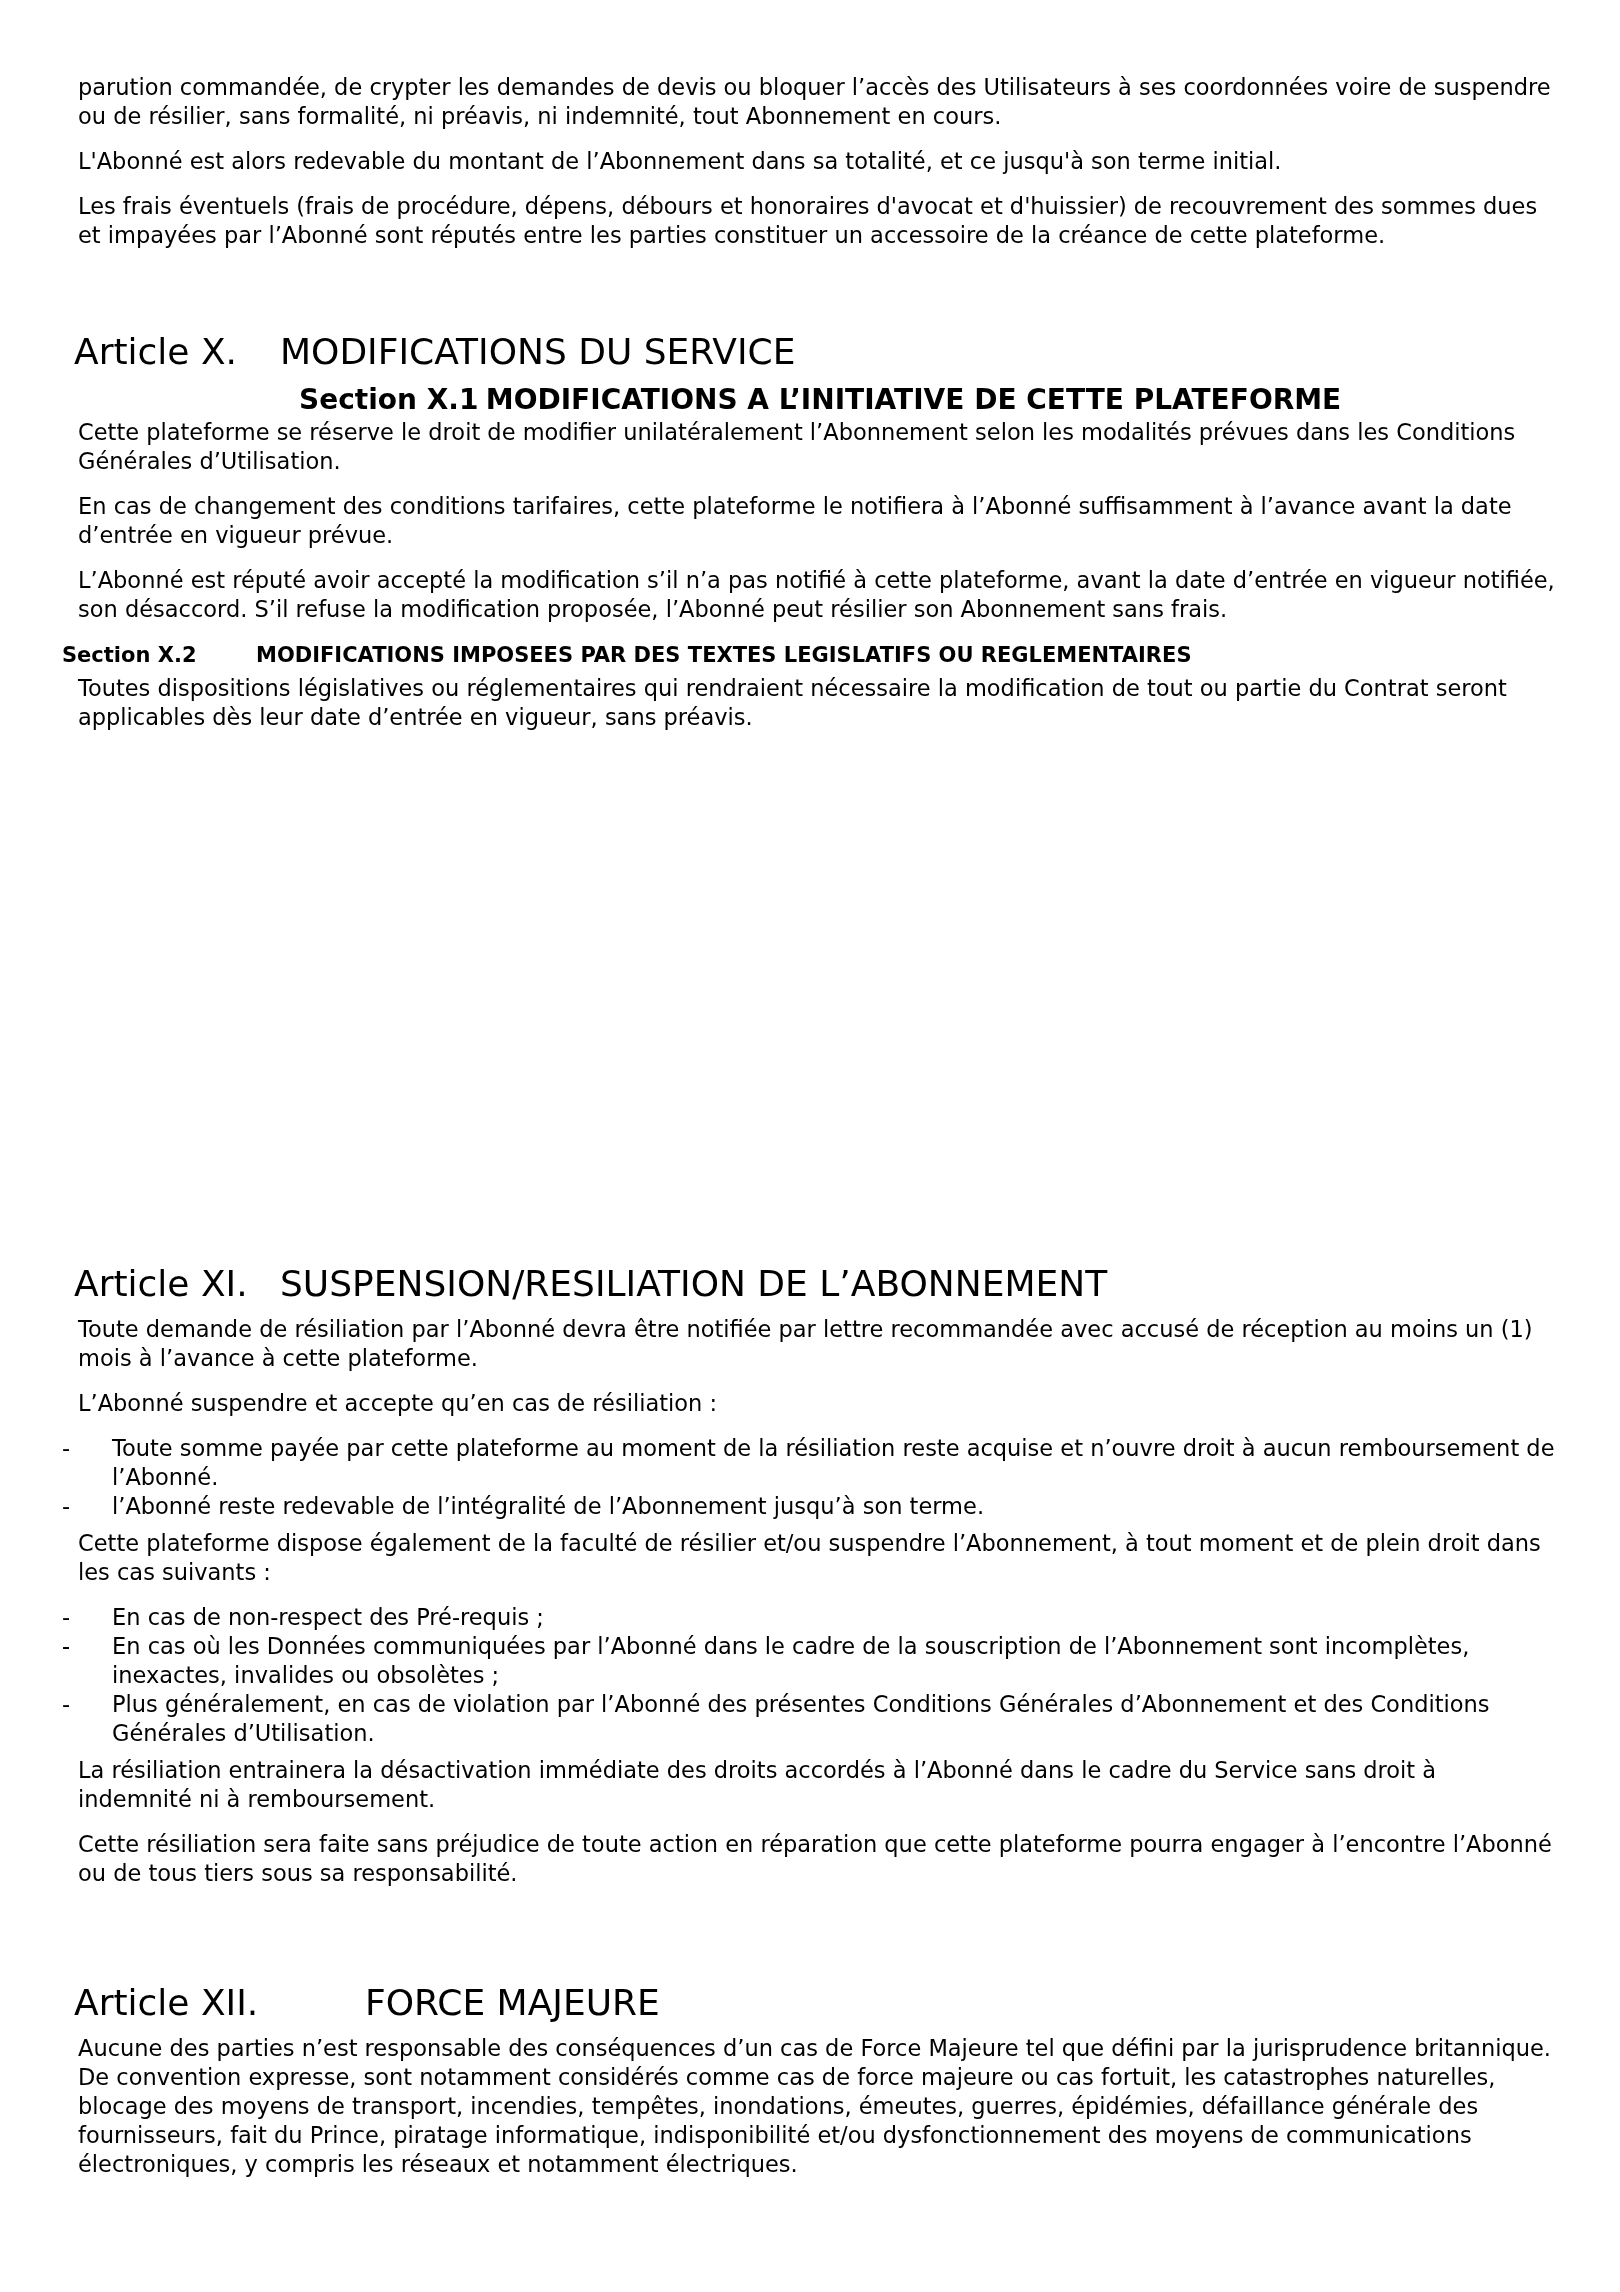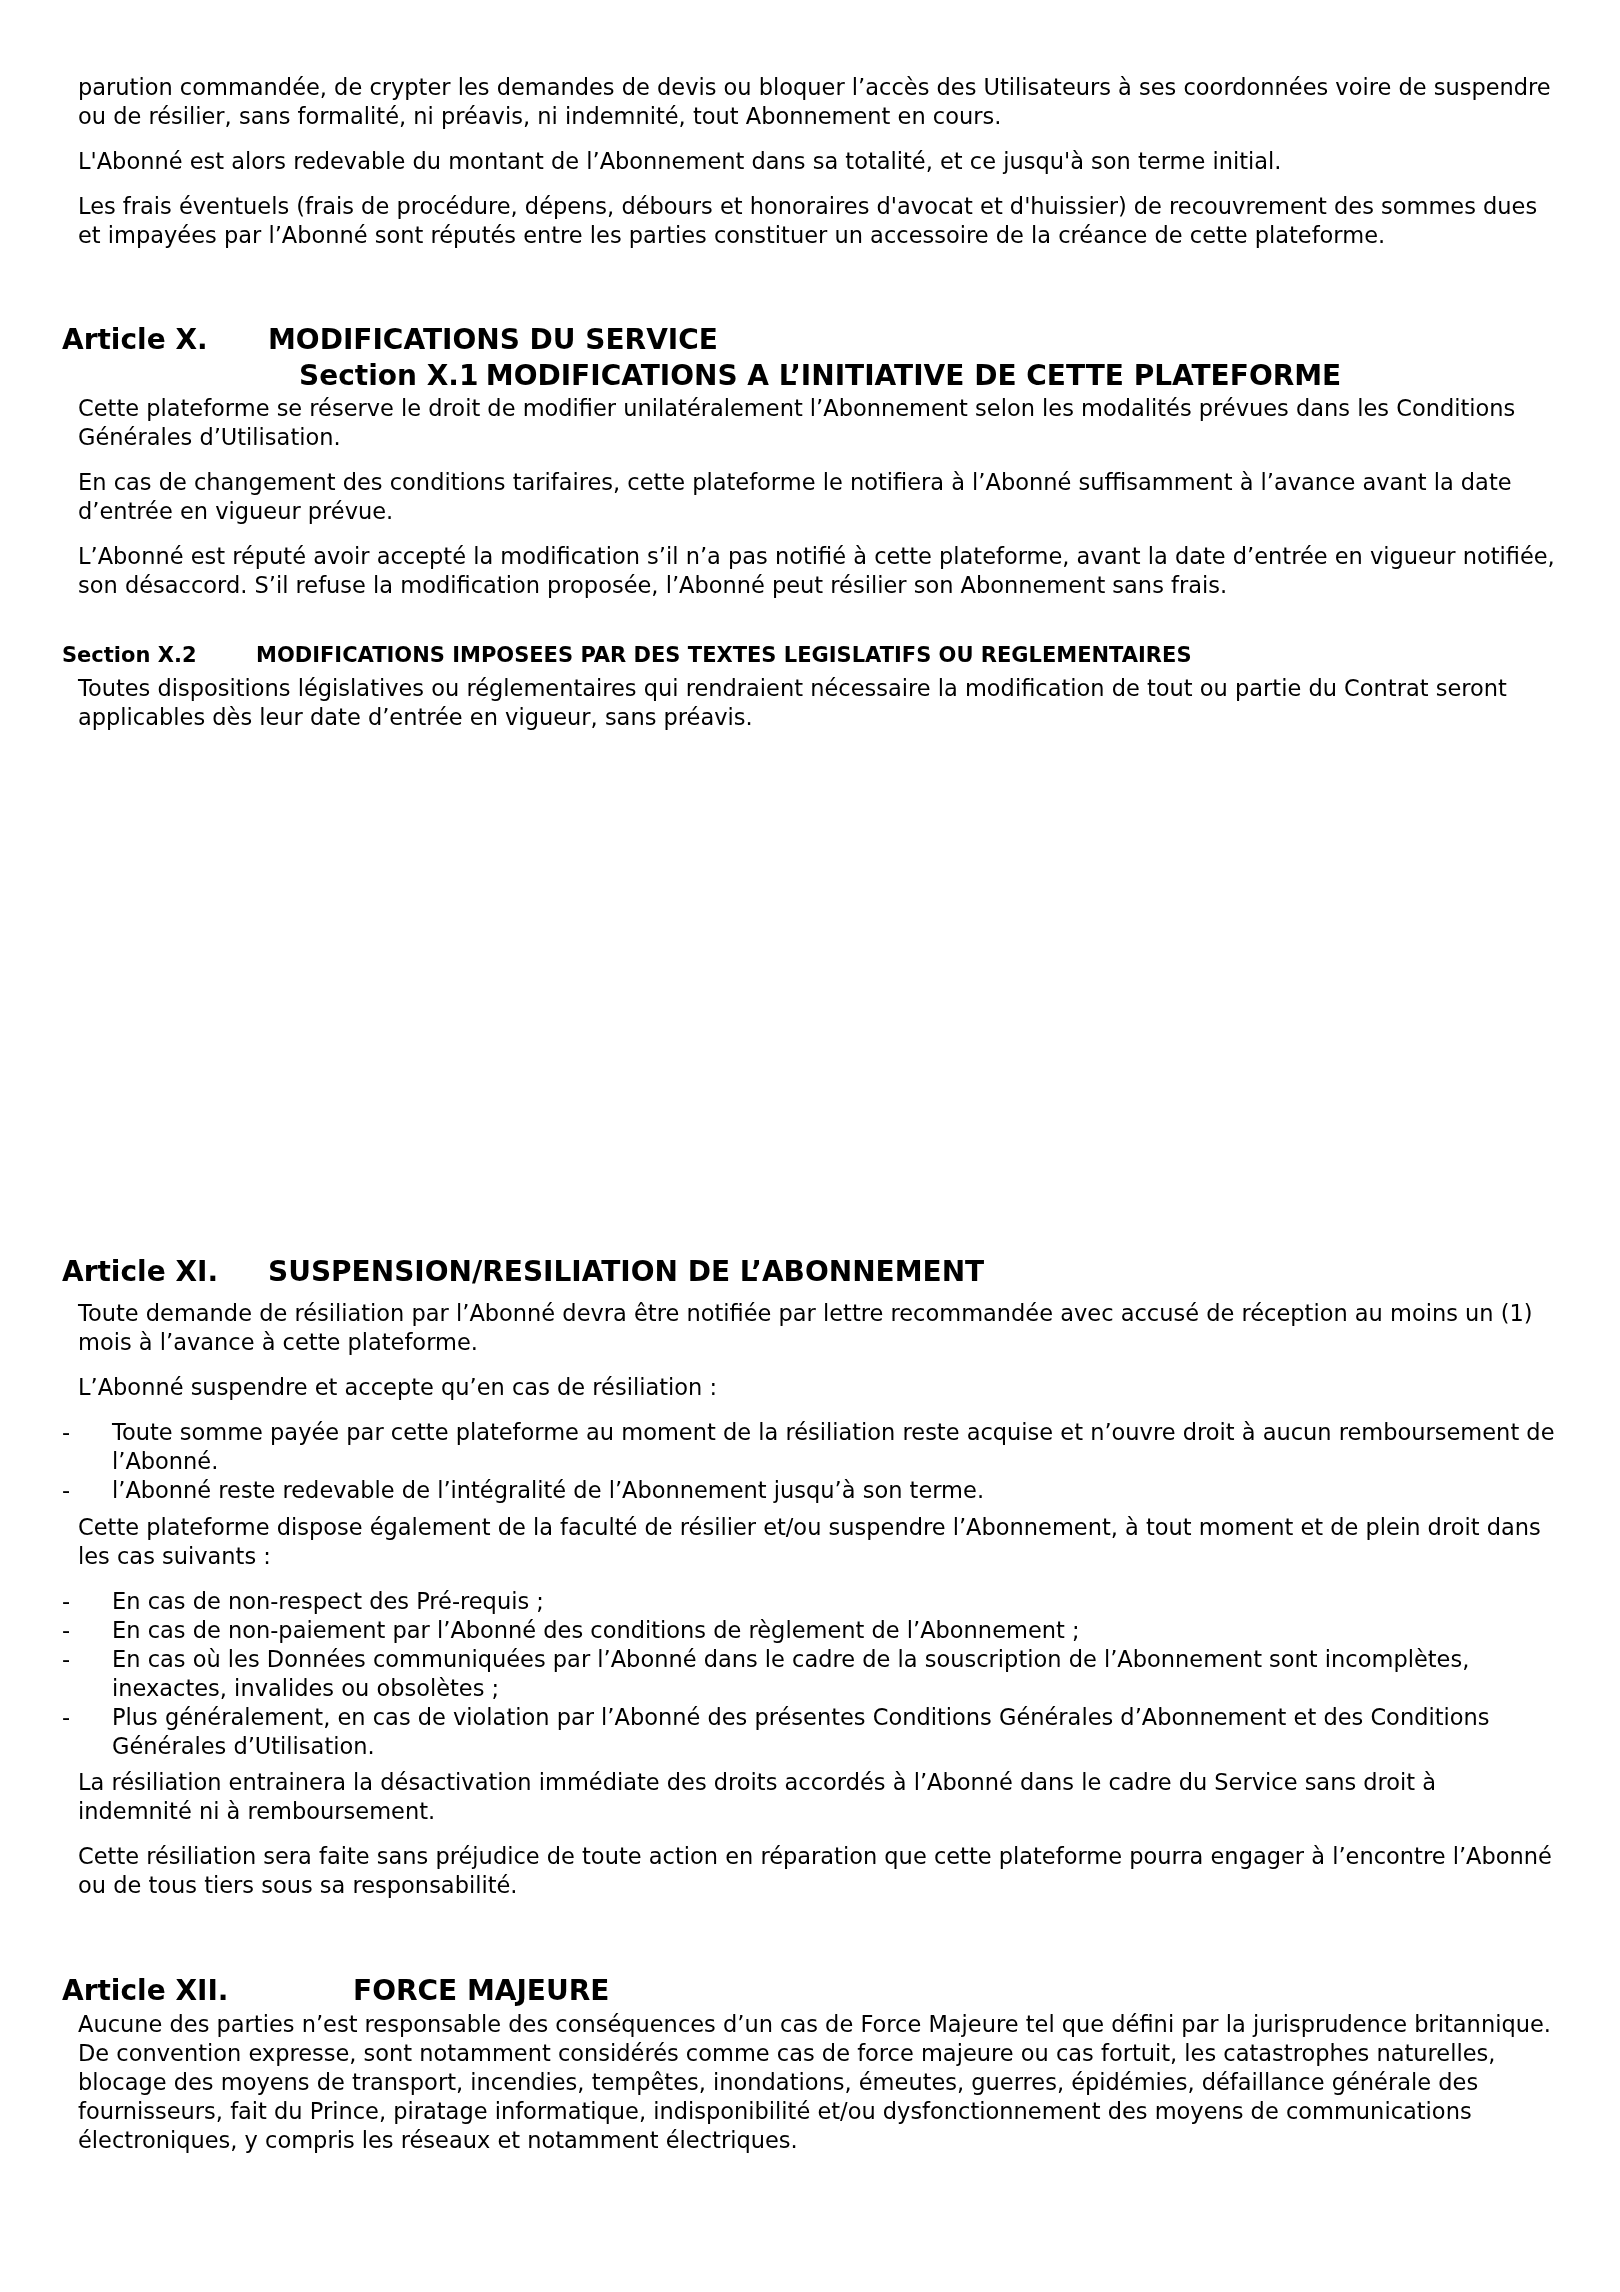--- a/index.html
+++ b/index.html
@@ -10,7 +10,7 @@
   .page { position: absolute; left: 62px; top: 0; width: 1509px; }
   .p { font-size: 22.5px; line-height: 29px; margin: 16px; white-space: normal; }
   .gap { margin-top: 7.8px; }
-  .h1 { font-size: 28px; font-weight: bold; line-height: 39px; margin: 0; }
+  .h1 { font-size: 36px; font-weight: normal; line-height: 39px; margin: 12px; }
   .h2 { font-size: 26.5px; font-weight: bold; line-height: 33px; margin: 0; }
   .li { position: relative; padding-left: 50px; font-size: 22.5px; line-height: 29px; }
   .li .dash { position: absolute; left: 0; top: 0; }

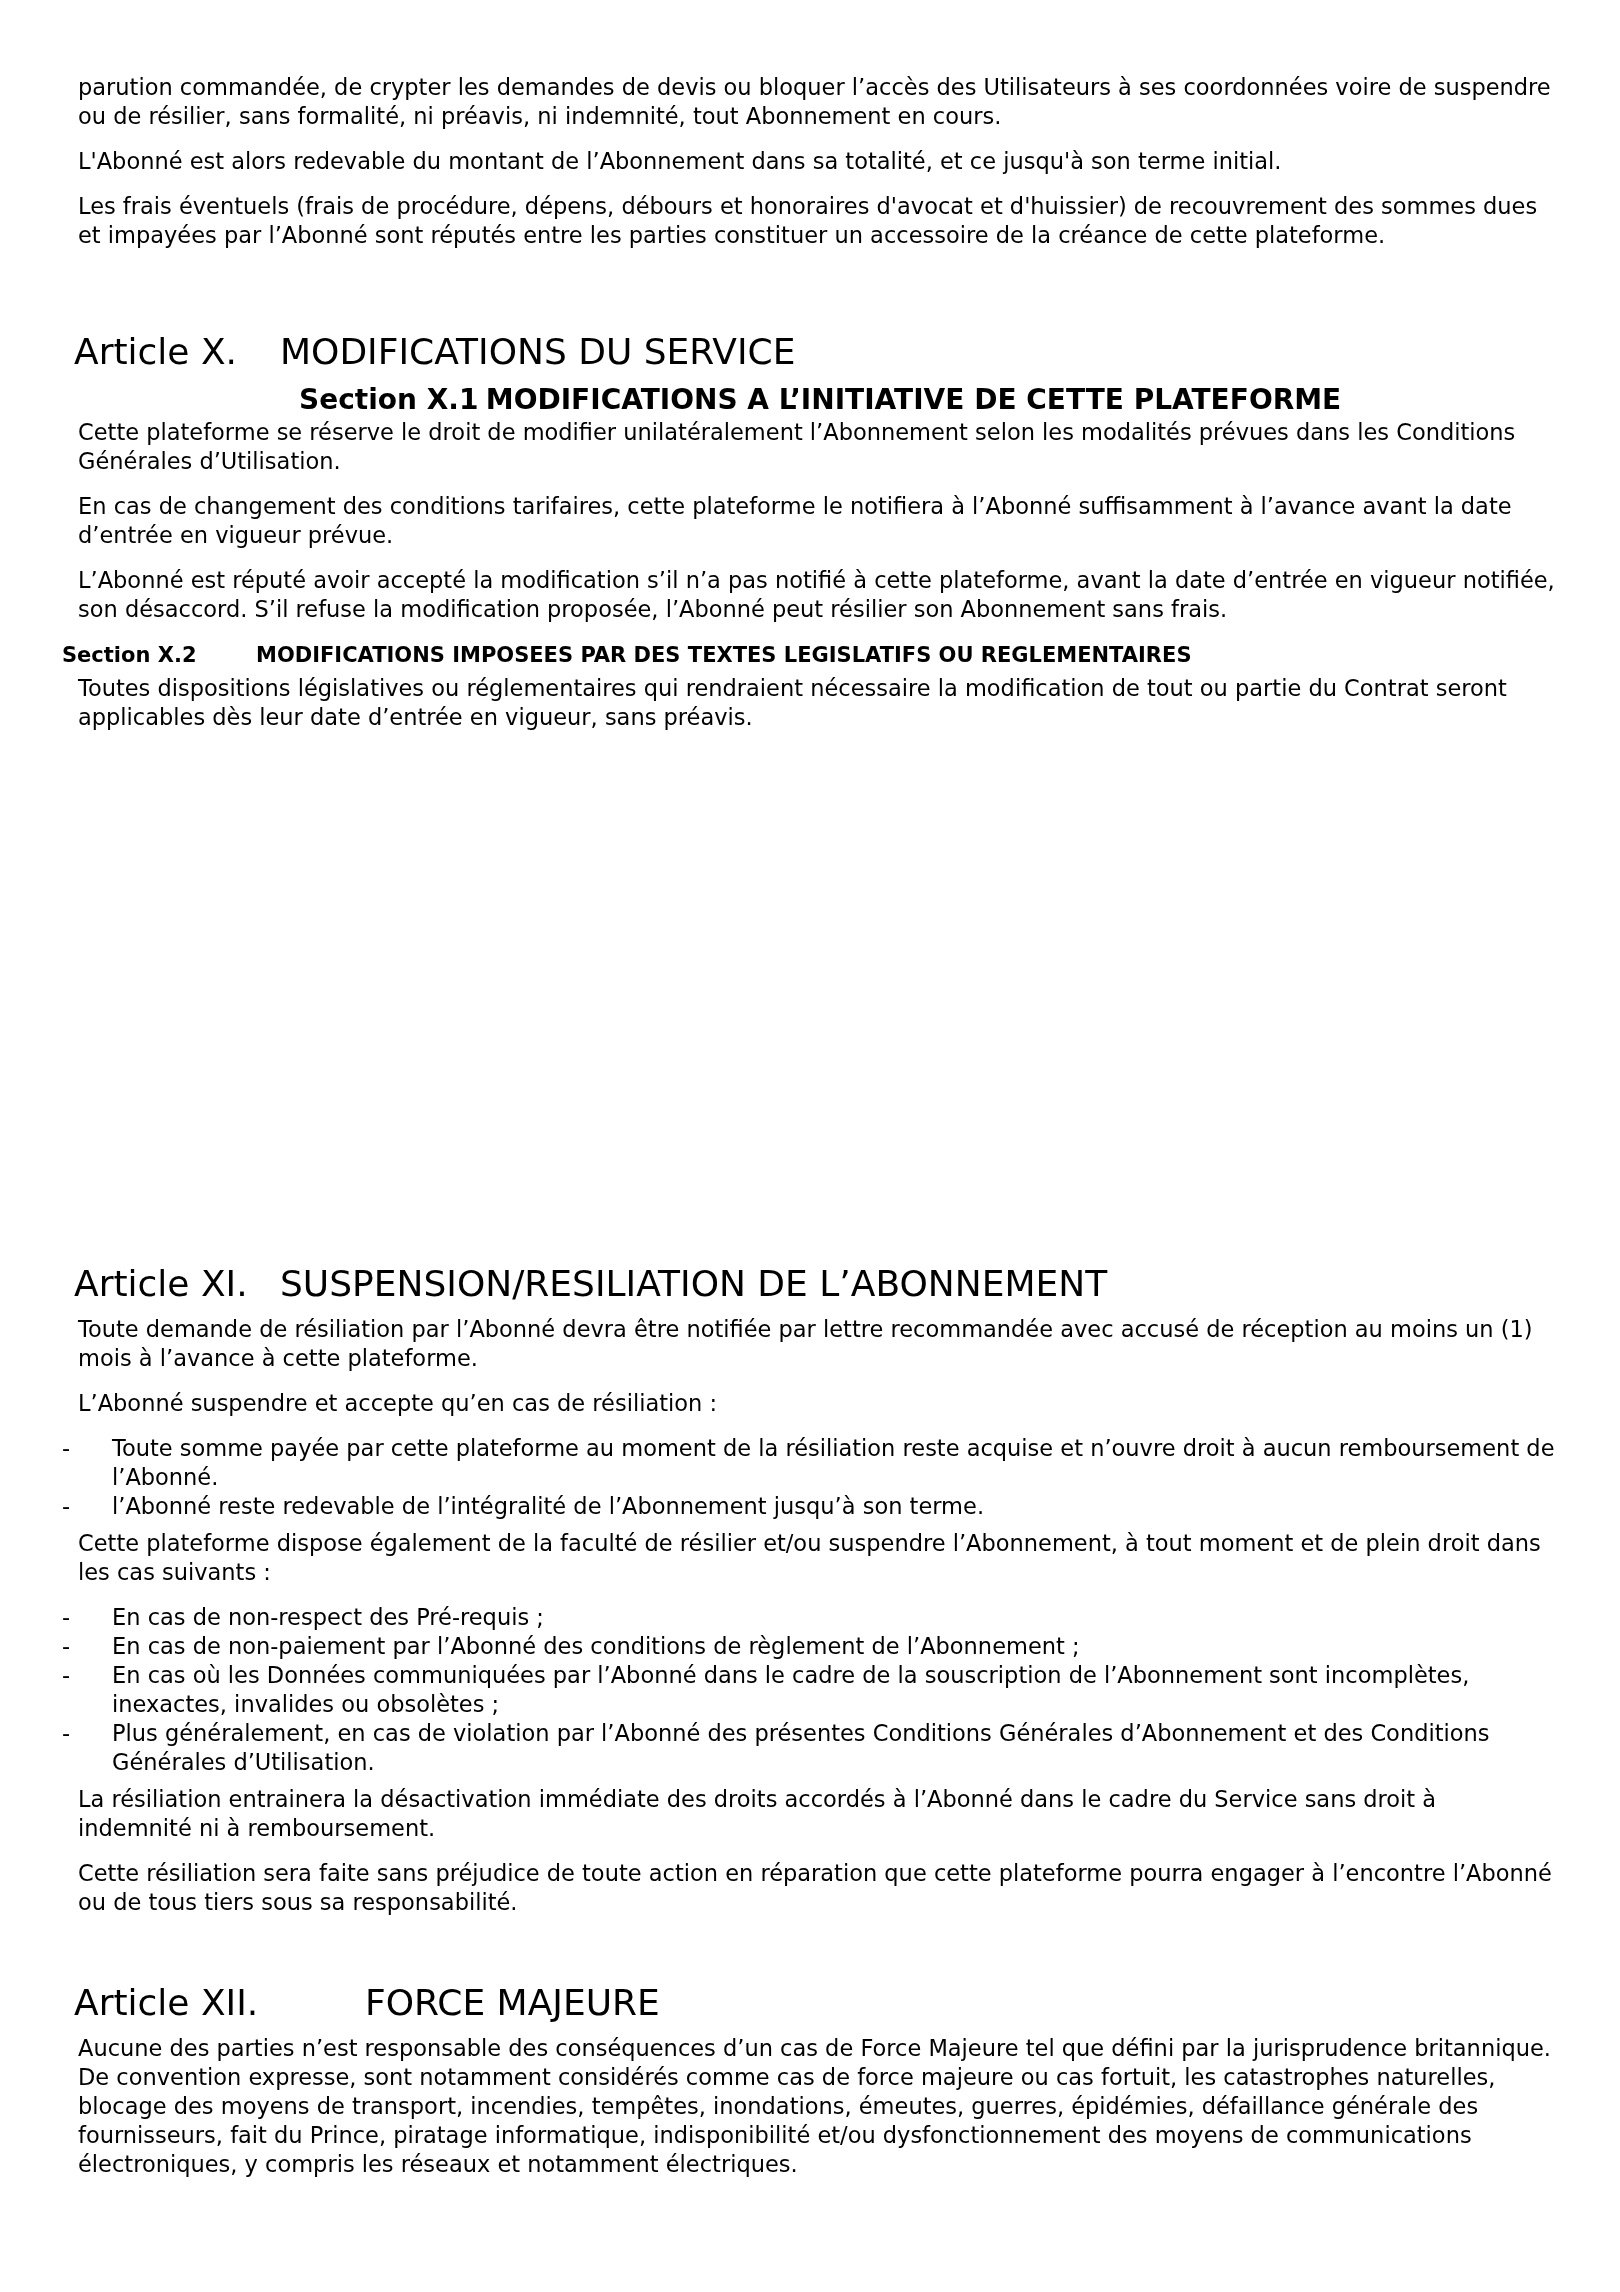--- a/index.html
+++ b/index.html
@@ -59,7 +59,7 @@
     <p class="p gap">Cette plateforme dispose également de la faculté de résilier et/ou suspendre l’Abonnement, à tout moment et de plein droit dans les cas suivants :</p>
     <div class="gap">
       <div class="li"><span class="dash">-</span><span>En cas de non-respect des Pré-requis ;</span></div>
-      <div class="li"><span class="dash">-</span><span>En cas de non-paiement par l’Abonné des conditions de règlement de l’Abonnement ;</span></div>
+      <div class="li"><span class="dash">-</span></div>
       <div class="li"><span class="dash">-</span><span>En cas où les Données communiquées par l’Abonné dans le cadre de la souscription de l’Abonnement sont incomplètes, inexactes, invalides ou obsolètes ;</span></div>
       <div class="li"><span class="dash">-</span><span>Plus généralement, en cas de violation par l’Abonné des présentes Conditions Générales d’Abonnement et des Conditions Générales d’Utilisation.</span></div>
     </div>

